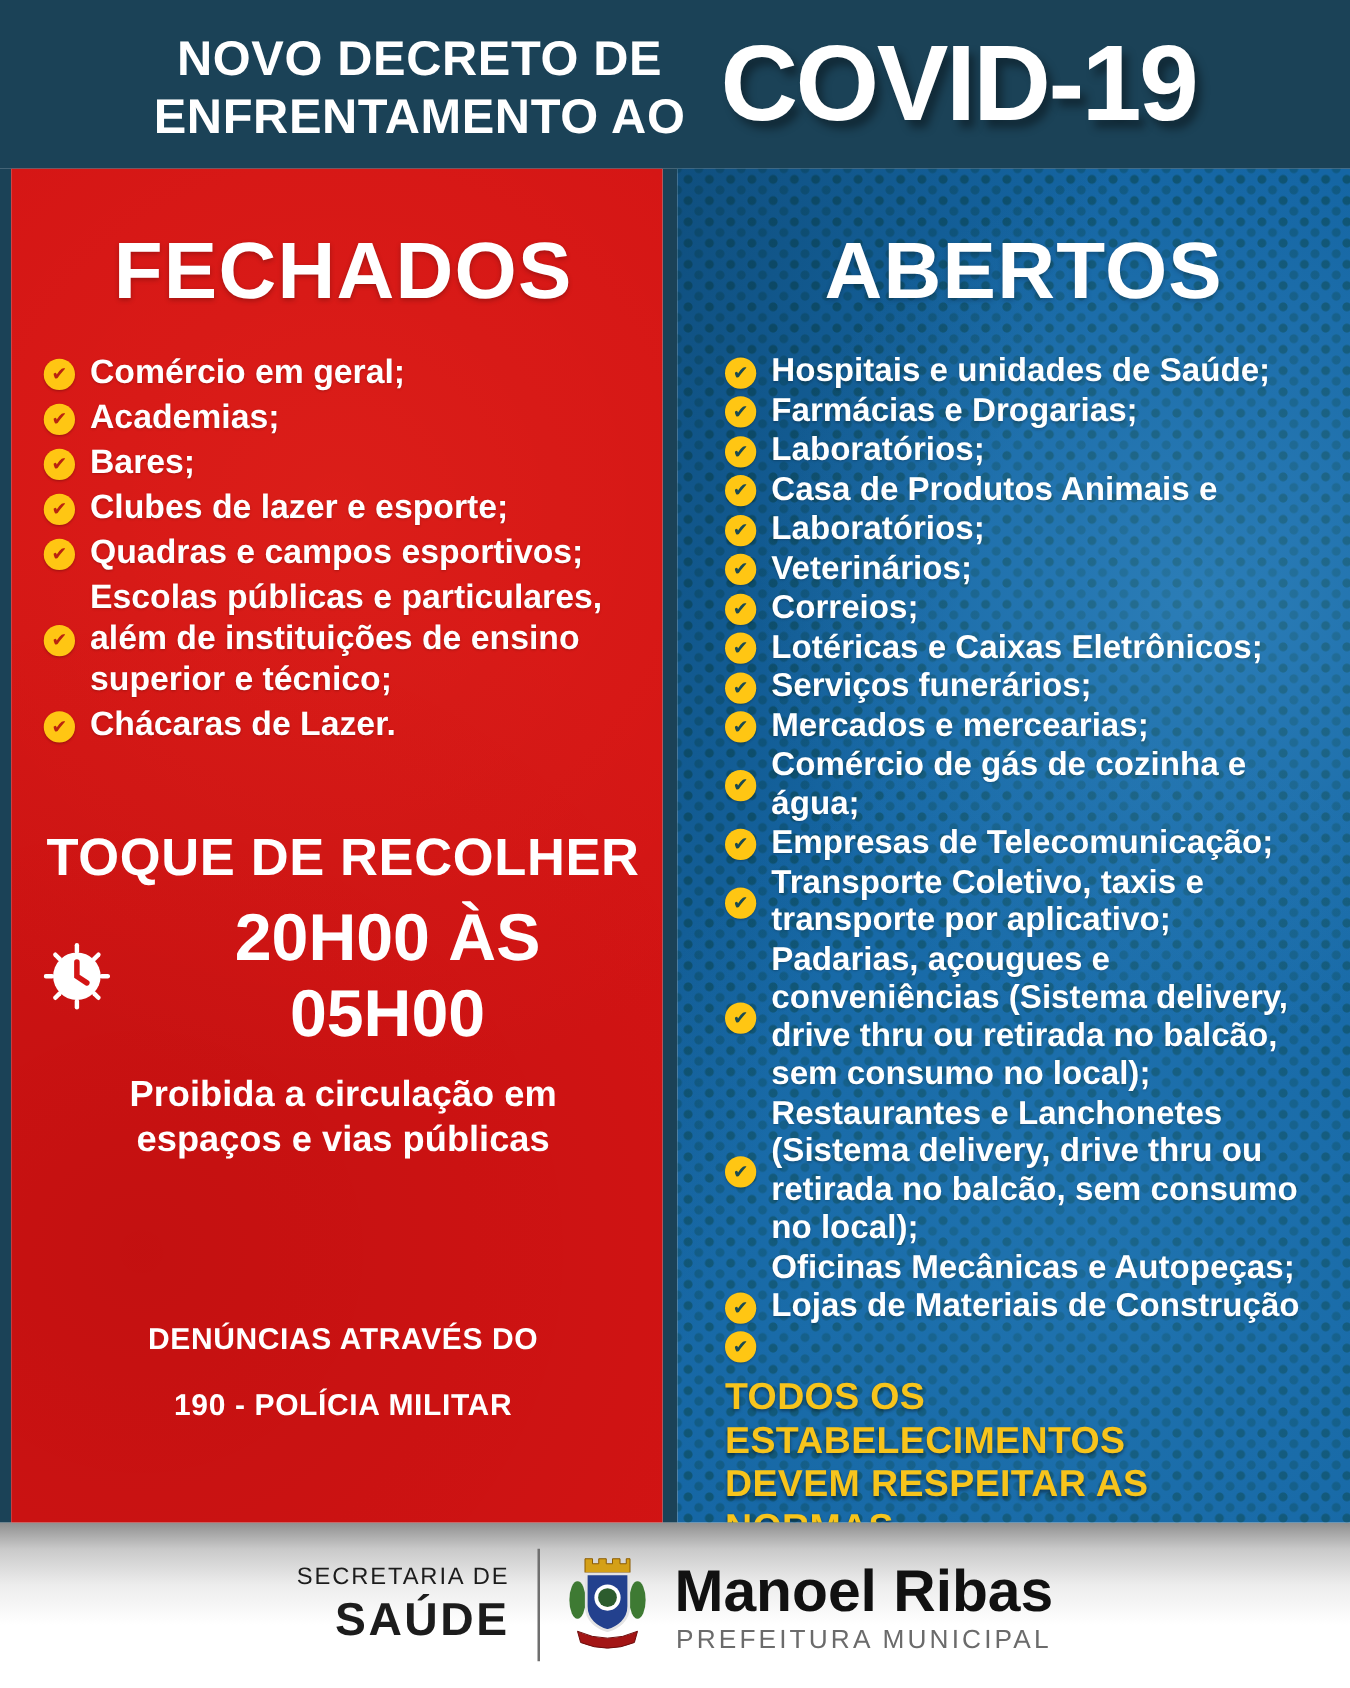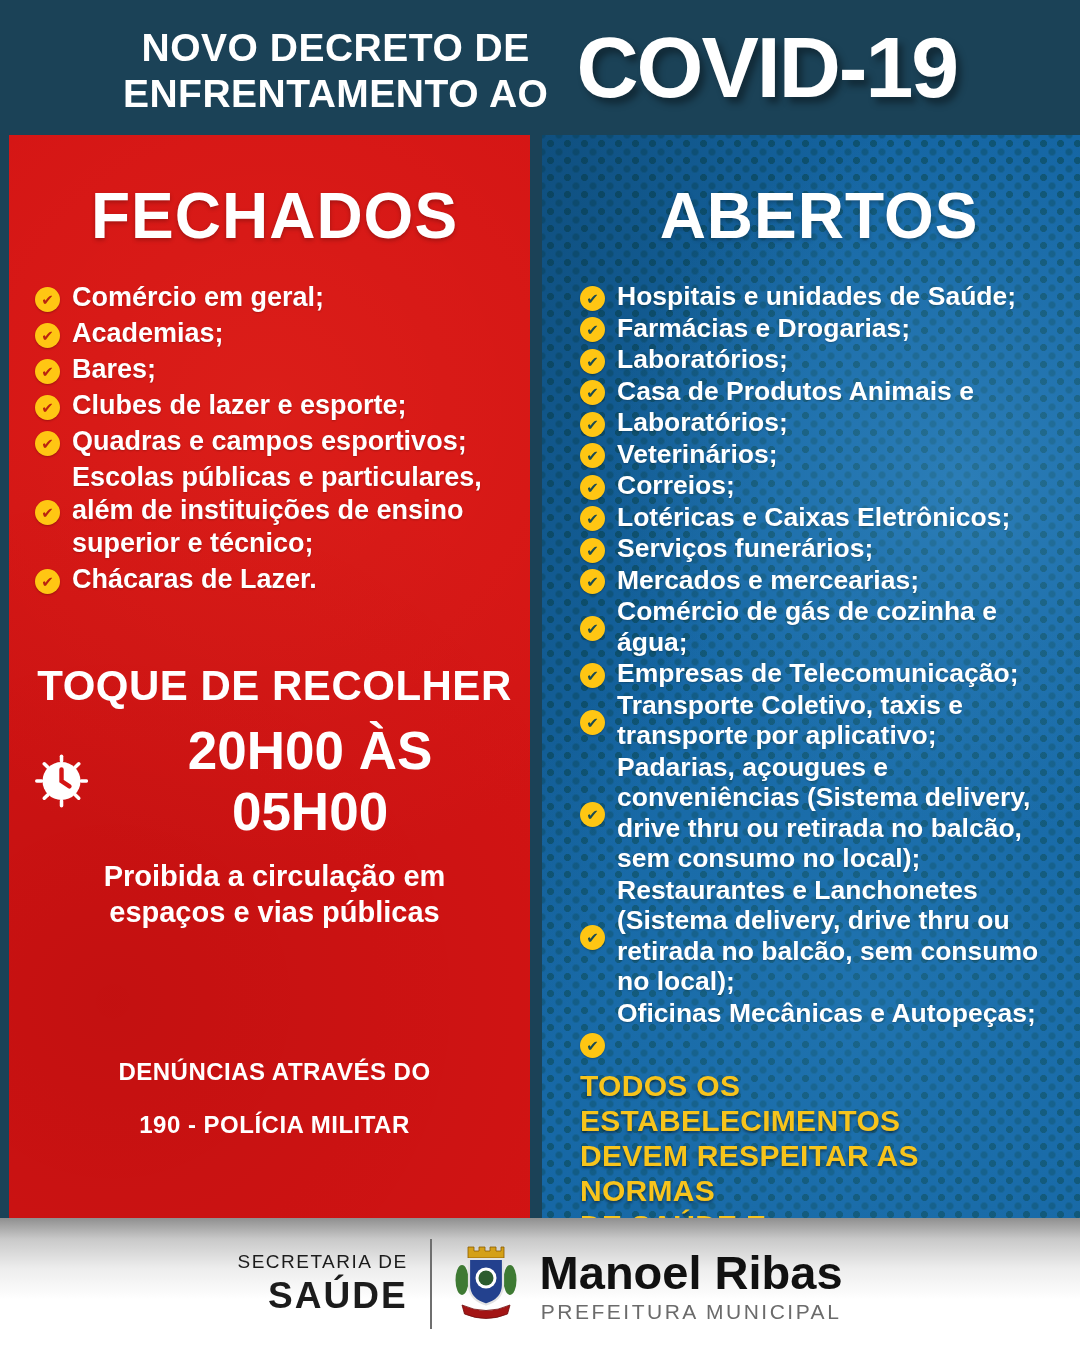--- a/index.html
+++ b/index.html
@@ -289,6 +289,10 @@
           <span class="li-text">Oficinas Mecânicas e Autopeças;</span>
         </li>
 
+        <li>
+          <span class="check"></span>
+          <span class="li-text">Lojas de Materiais de Construção</span>
+        </li>
 
         <li class="empty">
           <span class="check"></span>

